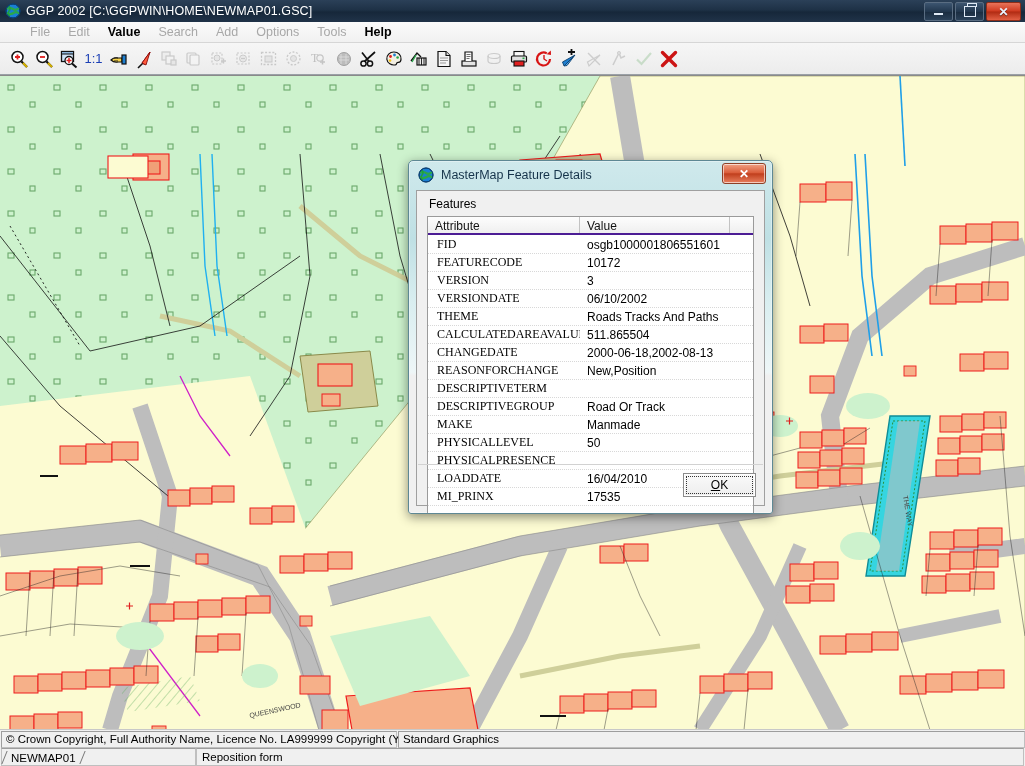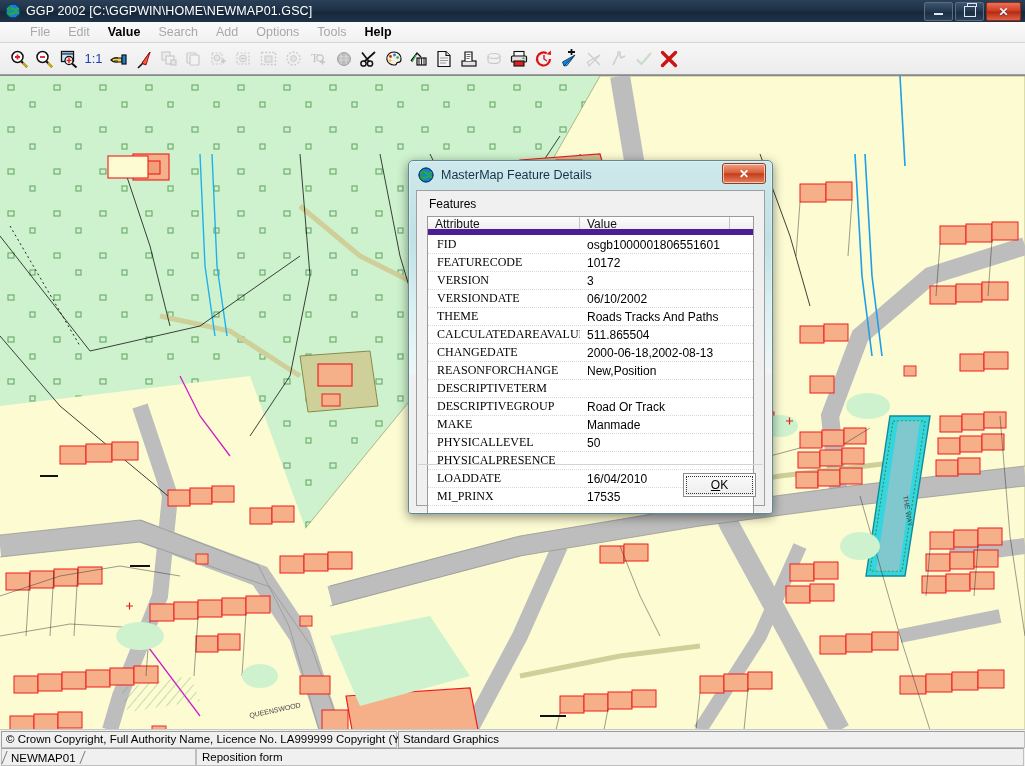--- a/index.html
+++ b/index.html
@@ -129,7 +129,7 @@
     position:absolute;left:3px;top:19px;right:3px;bottom:0;
     background:#fff;border:1px solid #9a9a9a;box-sizing:border-box;overflow:hidden;
   }
-  .lv-header{display:flex;height:18px;background:#f2f2f2;border-bottom:6px solid #4c1d95;box-sizing:border-box;}
+  .lv-header{display:flex;height:18px;background:#f2f2f2;border-bottom:2px solid #4c1d95;box-sizing:border-box;}
   .lv-th{
     font-size:12px;color:#111;padding:1px 0 0 7px;box-sizing:border-box;
     border-right:1px solid #c3c3c3;

